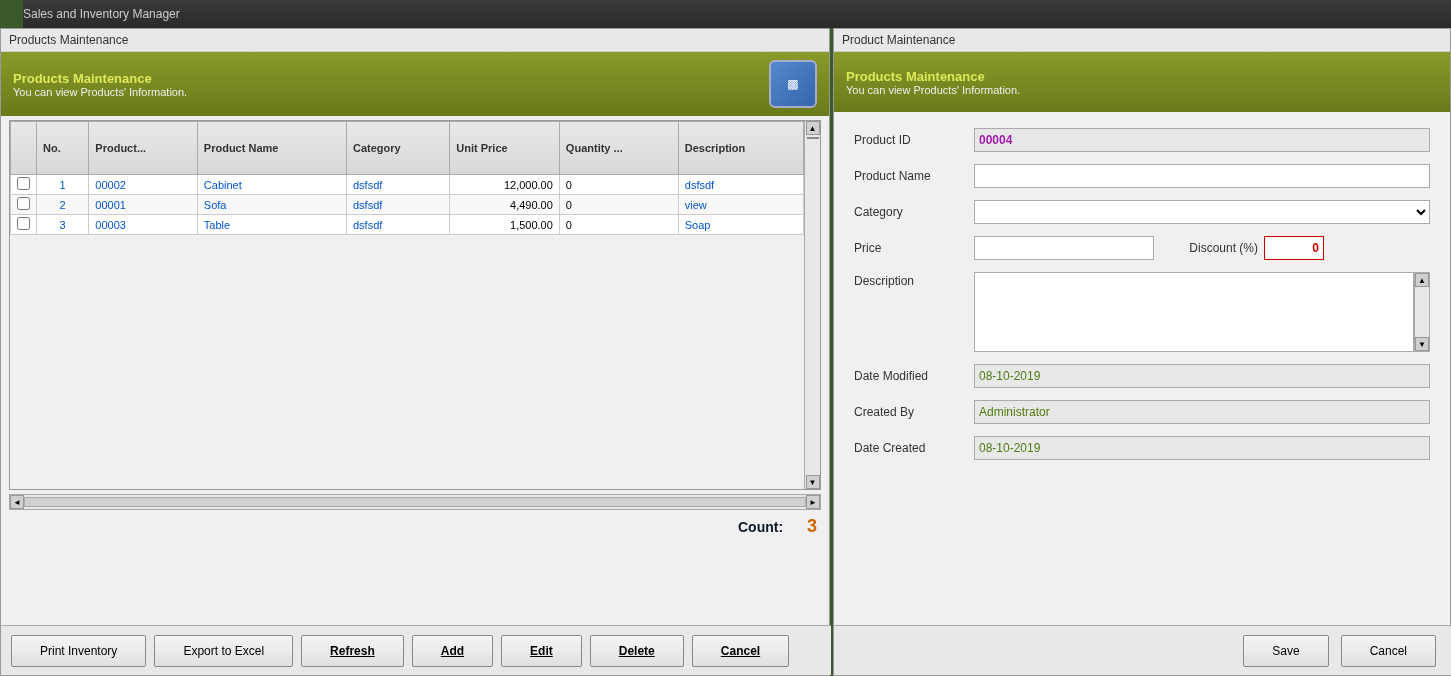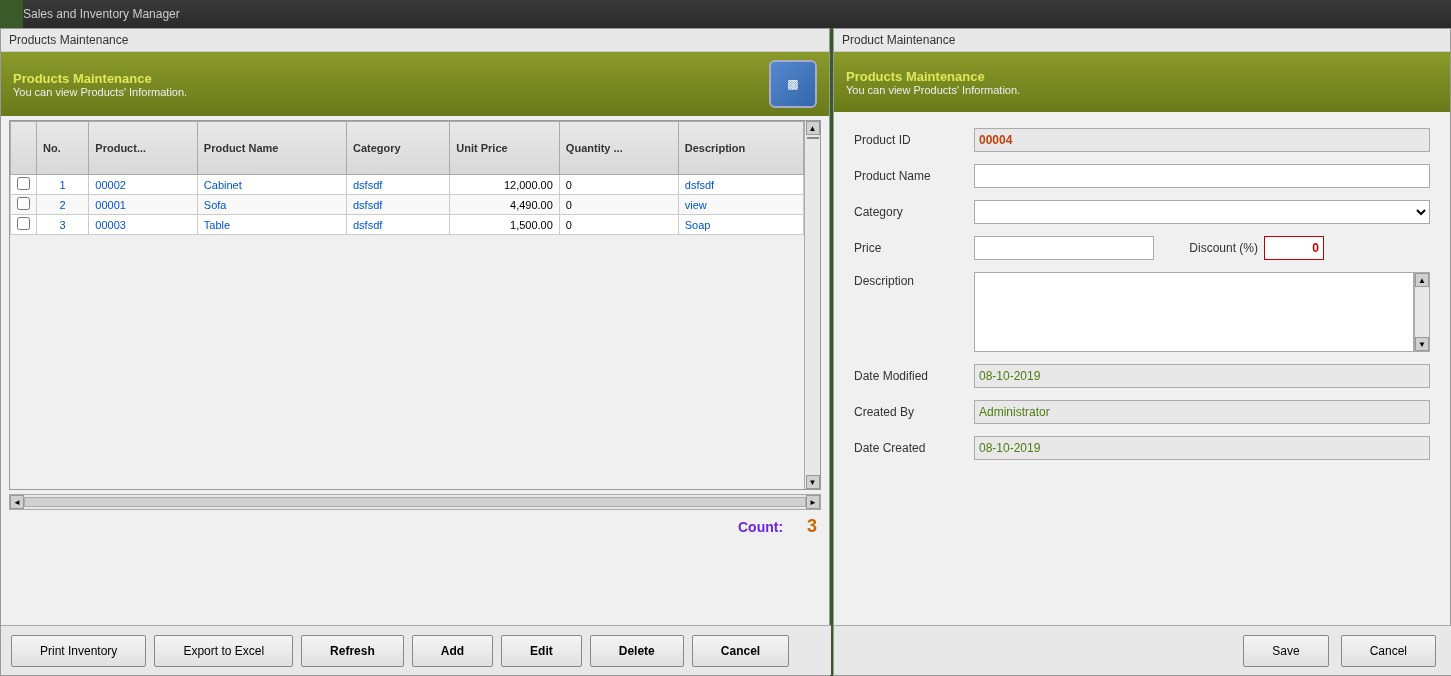--- a/index.html
+++ b/index.html
@@ -234,7 +234,7 @@
 
     .form-input.highlight {
       background: #e8e8e8;
-      color: #c2410c;
+      color: #a21caf;
       font-weight: bold;
     }
 

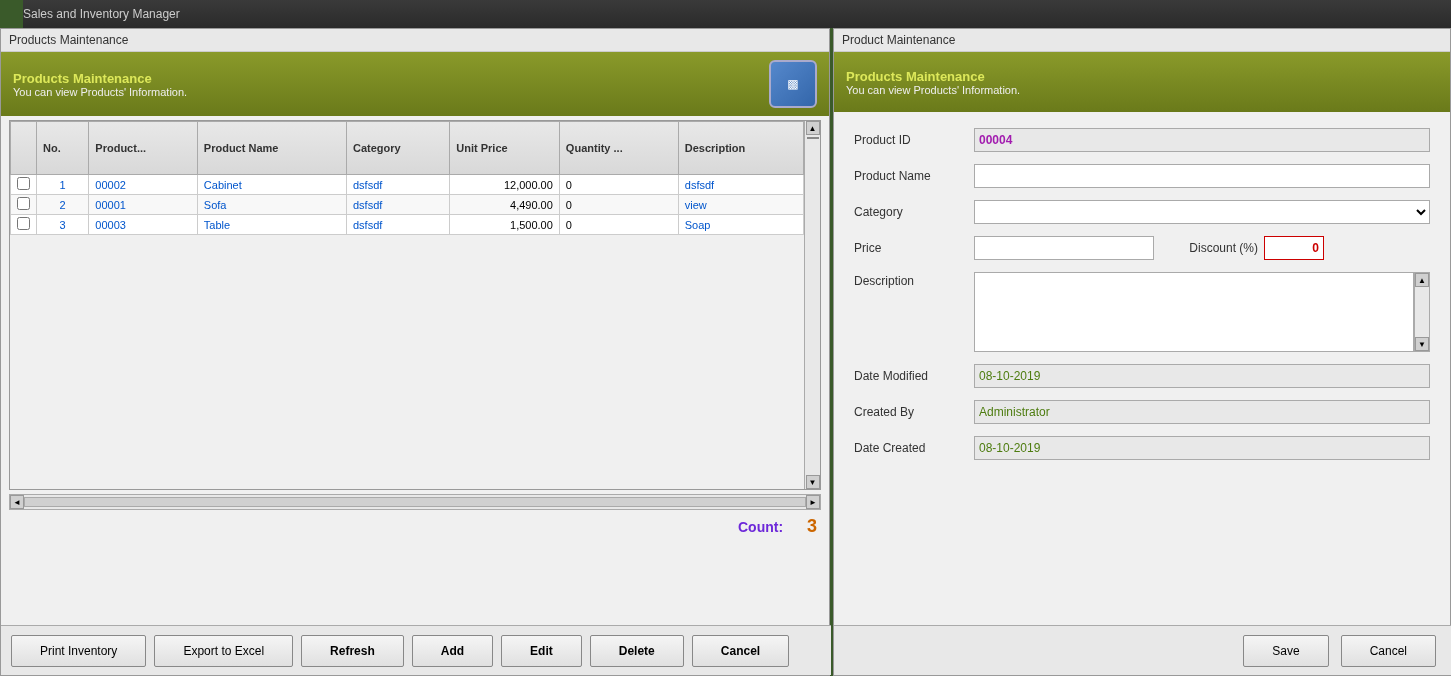--- a/index.html
+++ b/index.html
@@ -131,7 +131,7 @@
     }
 
     .count-label {
-      color: #6d28d9;
+      color: #0f172a;
       font-size: 14px;
       font-weight: bold;
     }

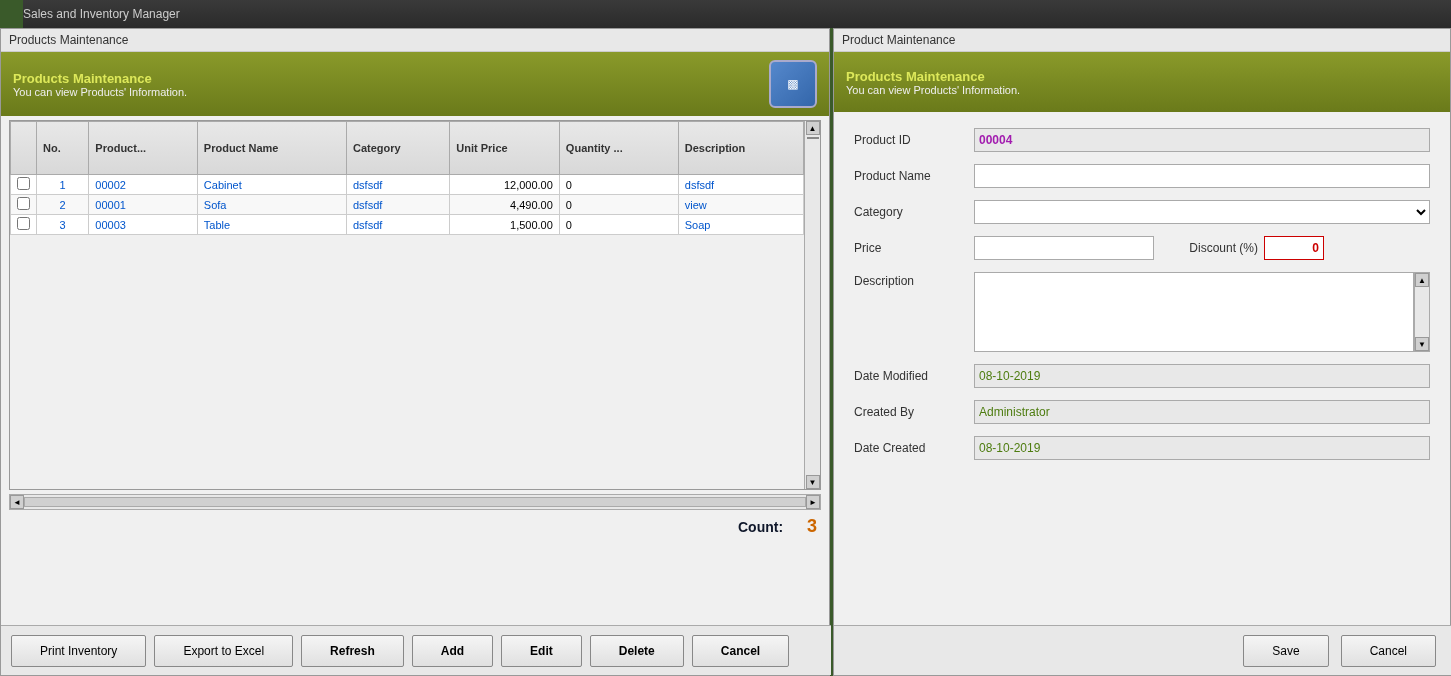--- a/index.html
+++ b/index.html
@@ -168,6 +168,7 @@
     }
 
     .btn-underline {
+      text-decoration: underline;
       font-weight: bold;
     }
 

